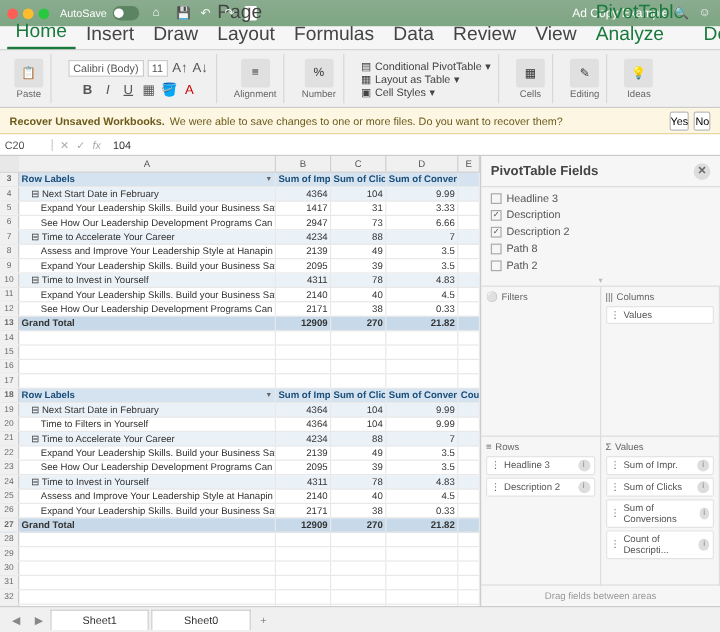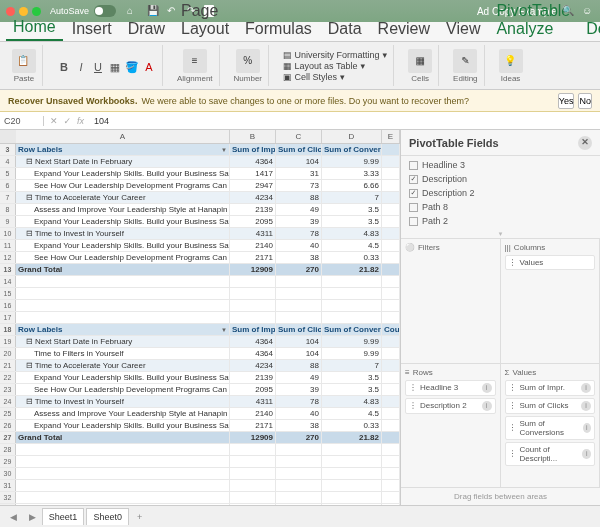--- a/index.html
+++ b/index.html
@@ -125,6 +125,12 @@
     <span class="rlabel">Paste</span>
   </div>
   <div class="rgroup">
+    <div class="rrow">
+      <span class="rsel">Calibri (Body)</span>
+      <span class="rsel">11</span>
+      <span class="rico">A↑</span>
+      <span class="rico">A↓</span>
+    </div>
     <div class="rrow" style="margin-top:3px">
       <span class="rico">
           <b>B</b>

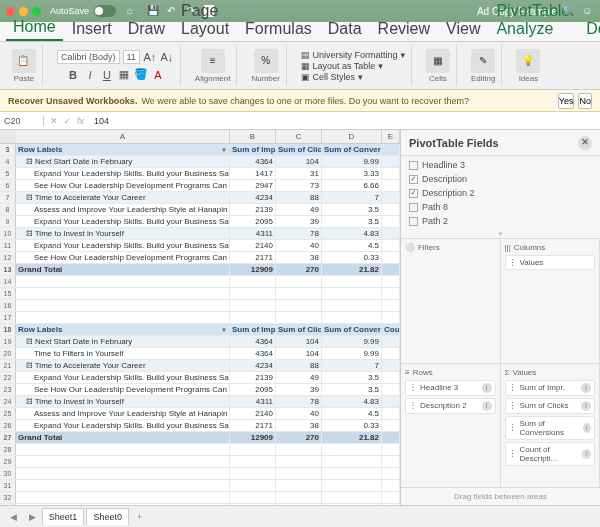--- a/index.html
+++ b/index.html
@@ -157,7 +157,7 @@
     <span class="rlabel">Number</span>
   </div>
   <div class="rgroup" style="align-items:flex-start">
-    <div class="fmtline">▤ <span>University Formatting</span> ▾</div>
+    <div class="fmtline">▤ <span>Conditional PivotTable</span> ▾</div>
     <div class="fmtline">▦ <span>Layout as Table</span> ▾</div>
     <div class="fmtline">▣ <span>Cell Styles</span> ▾</div>
   </div>

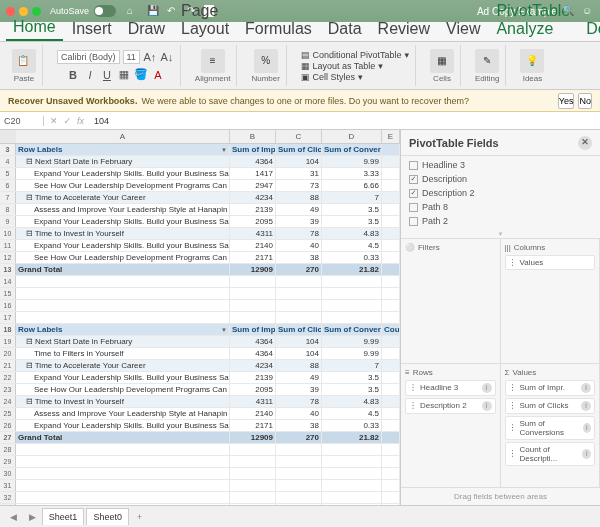--- a/index.html
+++ b/index.html
@@ -71,7 +71,7 @@
 .p-item .info{margin-left:auto;width:10px;height:10px;border-radius:50%;background:#ddd;font-size:7px;text-align:center;line-height:10px;color:#888}
 .p-drag{font-size:8px;color:#999;text-align:center;padding:4px}
 .statusbar{height:22px;background:#f0f0f0;border-top:1px solid #ccc;display:flex;align-items:center;padding:0 4px}
-.sheet-tab{padding:3px 6px;font-size:9px;background:#fff;border:1px solid #ccc;border-bottom:none;margin-right:2px}
+.sheet-tab{padding:3px 26px;font-size:9px;background:#fff;border:1px solid #ccc;border-bottom:none;margin-right:2px}
 .sheet-tab.active{font-weight:500}
 .nav-ar{padding:3px 6px;color:#888;font-size:9px}
 </style>

